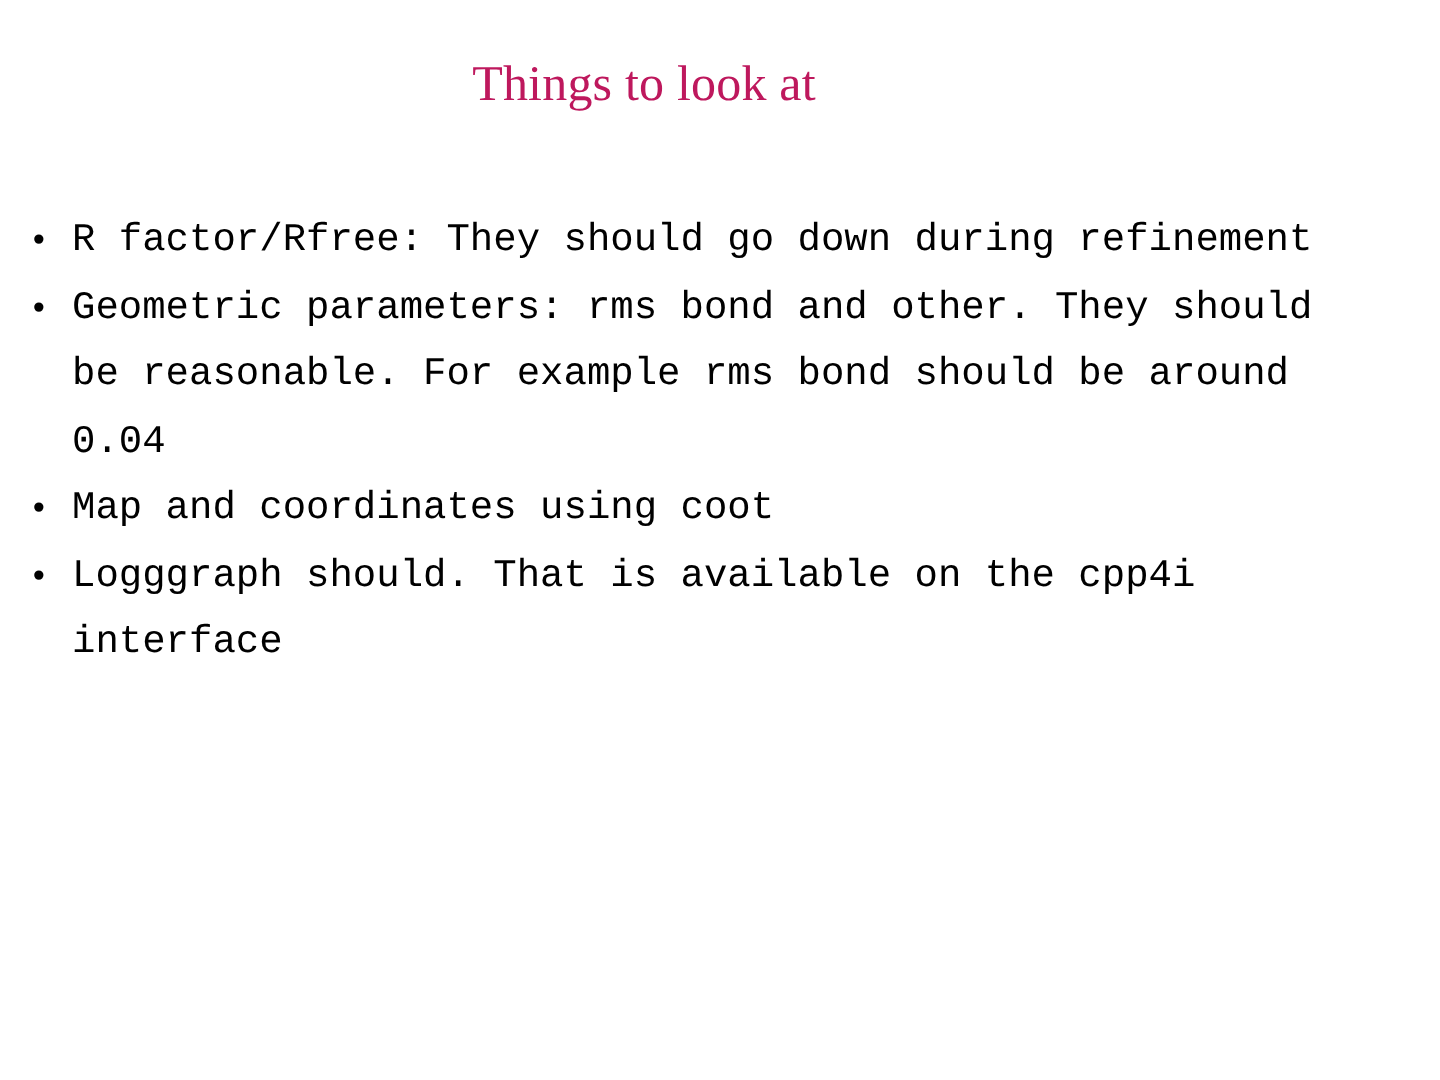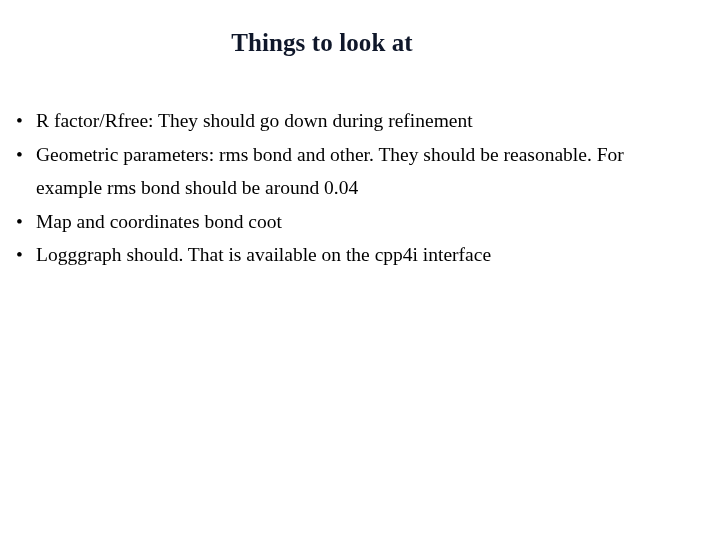--- a/index.html
+++ b/index.html
@@ -30,8 +30,8 @@
     text-align: center;
     font-size: 25px;
     line-height: 30px;
-    font-weight: bold;
-    color: #0f172a;
+    font-weight: normal;
+    color: #be185d;
     letter-spacing: 0.1px;
   }
   .body-list {

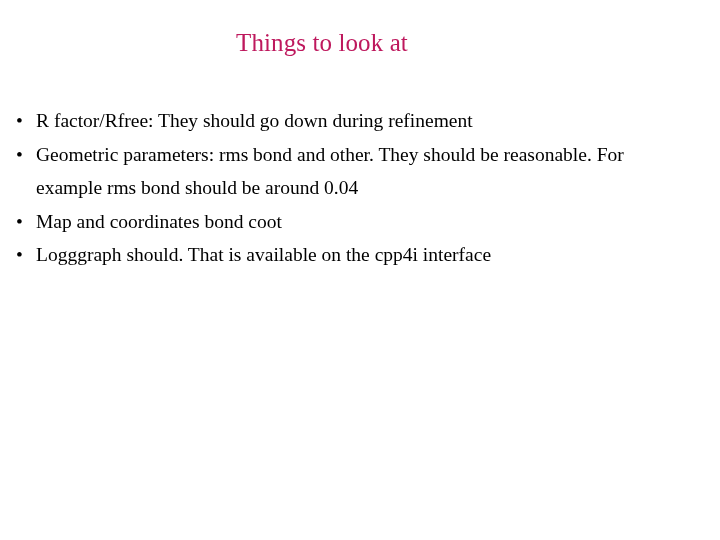--- a/index.html
+++ b/index.html
@@ -63,6 +63,7 @@
   }
   .bullet-text {
     display: block;
+    font-family: Liberation Mono, monospace;
   }
 </style>
 </head>

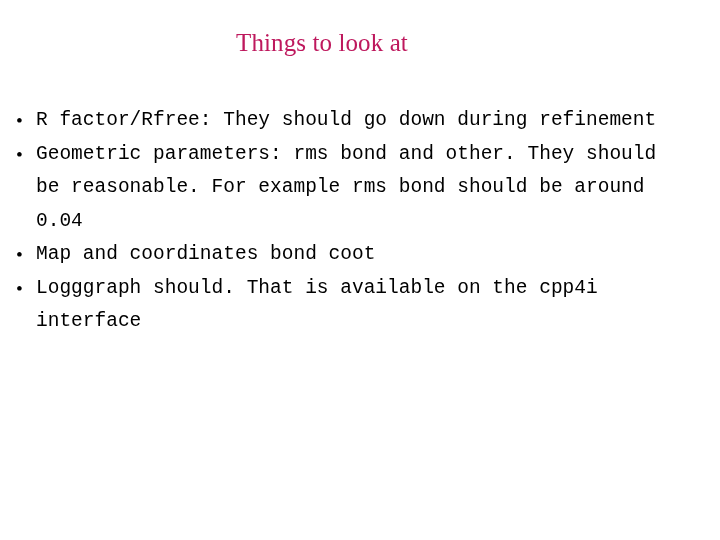--- a/index.html
+++ b/index.html
@@ -87,7 +87,7 @@
 
     <li class="bullet-item">
       <span class="bullet-marker">•</span>
-      <span class="bullet-text">Map and coordinates bond coot</span>
+      <span class="bullet-text">Map and coordinates using coot</span>
     </li>
 
     <li class="bullet-item">

